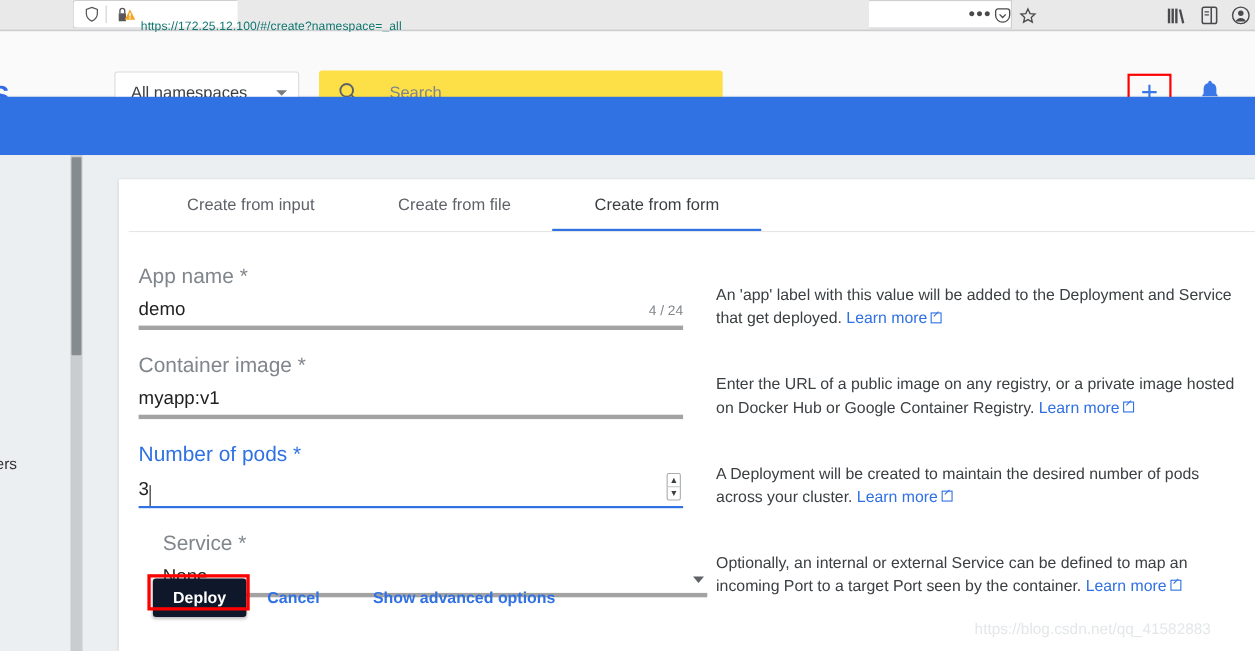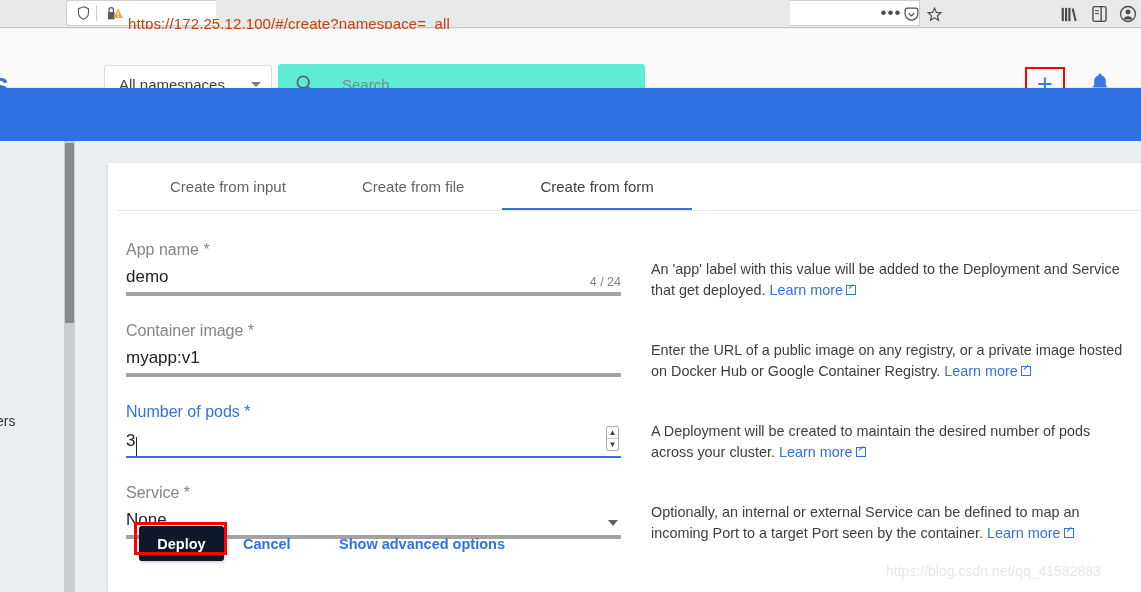--- a/index.html
+++ b/index.html
@@ -38,7 +38,7 @@
   #lock-warning-icon { left: 104px; top: 4px; width: 20px; height: 18px; }
   #url-text {
     position: absolute; left: 128px; top: 13px; height: 22px;
-    line-height: 22px; font-size: 15px; color: #c2410c;
+    line-height: 22px; font-size: 11px; color: #0f766e;
     white-space: nowrap; letter-spacing: .1px;
   }
   #dots-icon { left: 880px; top: 4px; width: 22px; height: 18px;

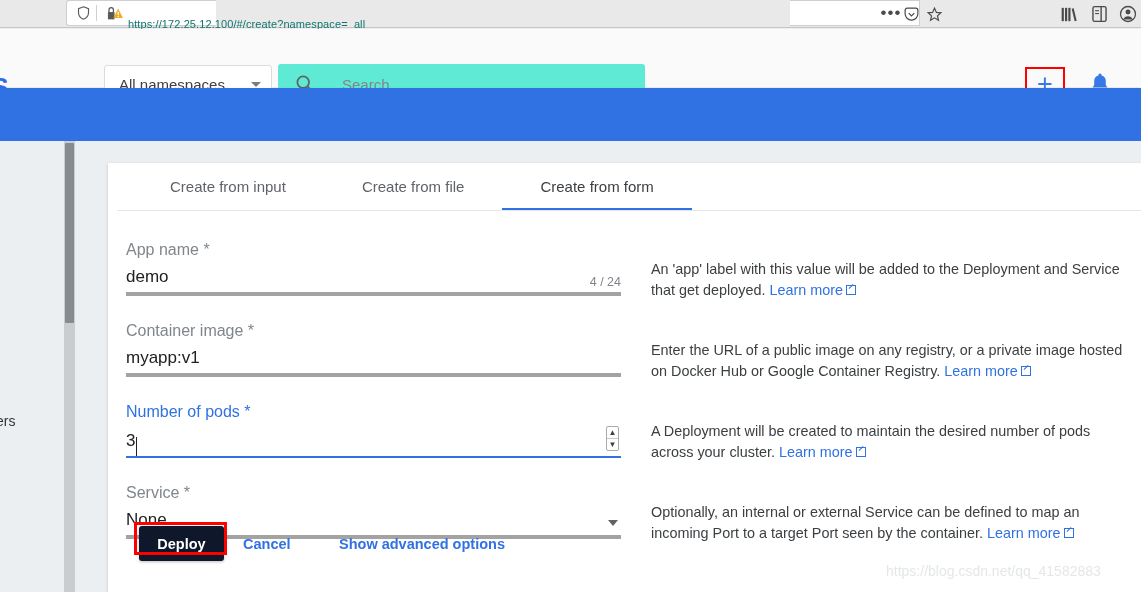--- a/index.html
+++ b/index.html
@@ -73,8 +73,8 @@
     border-right: 5px solid transparent; border-top: 5px solid #7a7d80;
   }
   #search-box {
-    position: absolute; left: 278px; top: 35px; width: 367px; height: 40px;
-    background: #5eead4; border-radius: 3px;
+    position: absolute; left: 290px; top: 35px; width: 367px; height: 40px;
+    background: #fde047; border-radius: 3px;
     display: flex; align-items: center; padding-left: 16px;
   }
   #search-icon { width: 22px; height: 22px; color: #5f6368; flex: none; }

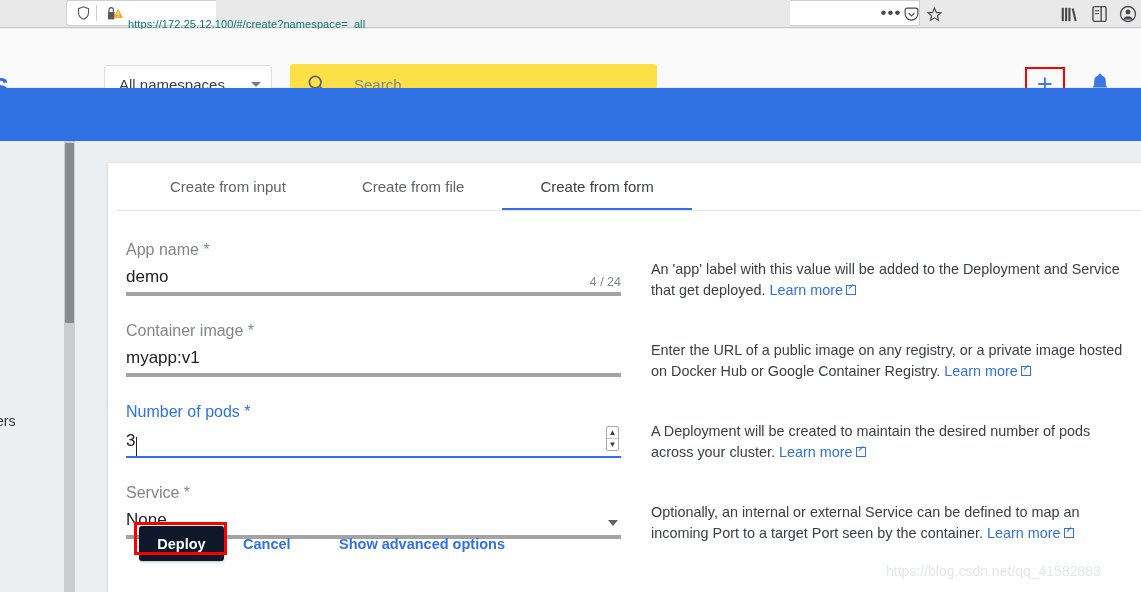--- a/index.html
+++ b/index.html
@@ -158,7 +158,7 @@
   
   .field-row { position: absolute; left: 18px; width: 495px; }
   .field-label {
-    font-size: 16px; color: #80868b; margin-bottom: 7px;
+    font-size: 19px; color: #80868b; margin-bottom: 7px;
     white-space: nowrap;
   }
   .field-label.focused { color: #3071e3; }

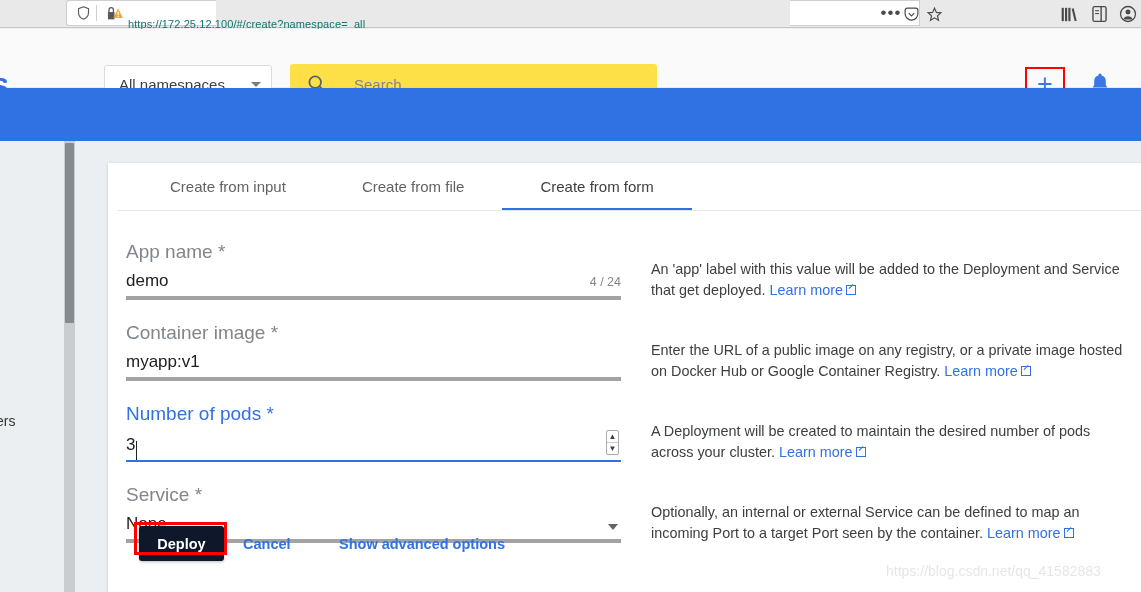--- a/index.html
+++ b/index.html
@@ -388,7 +388,7 @@
         </div>
       </div>
 
-      <div class="field-row" style="top:273px;">
+      <div class="field-row" style="top:273px;margin-left:22px;">
         <div class="field-label">Service *</div>
         <div class="field-value-wrap">
           <span class="field-value">None</span>

